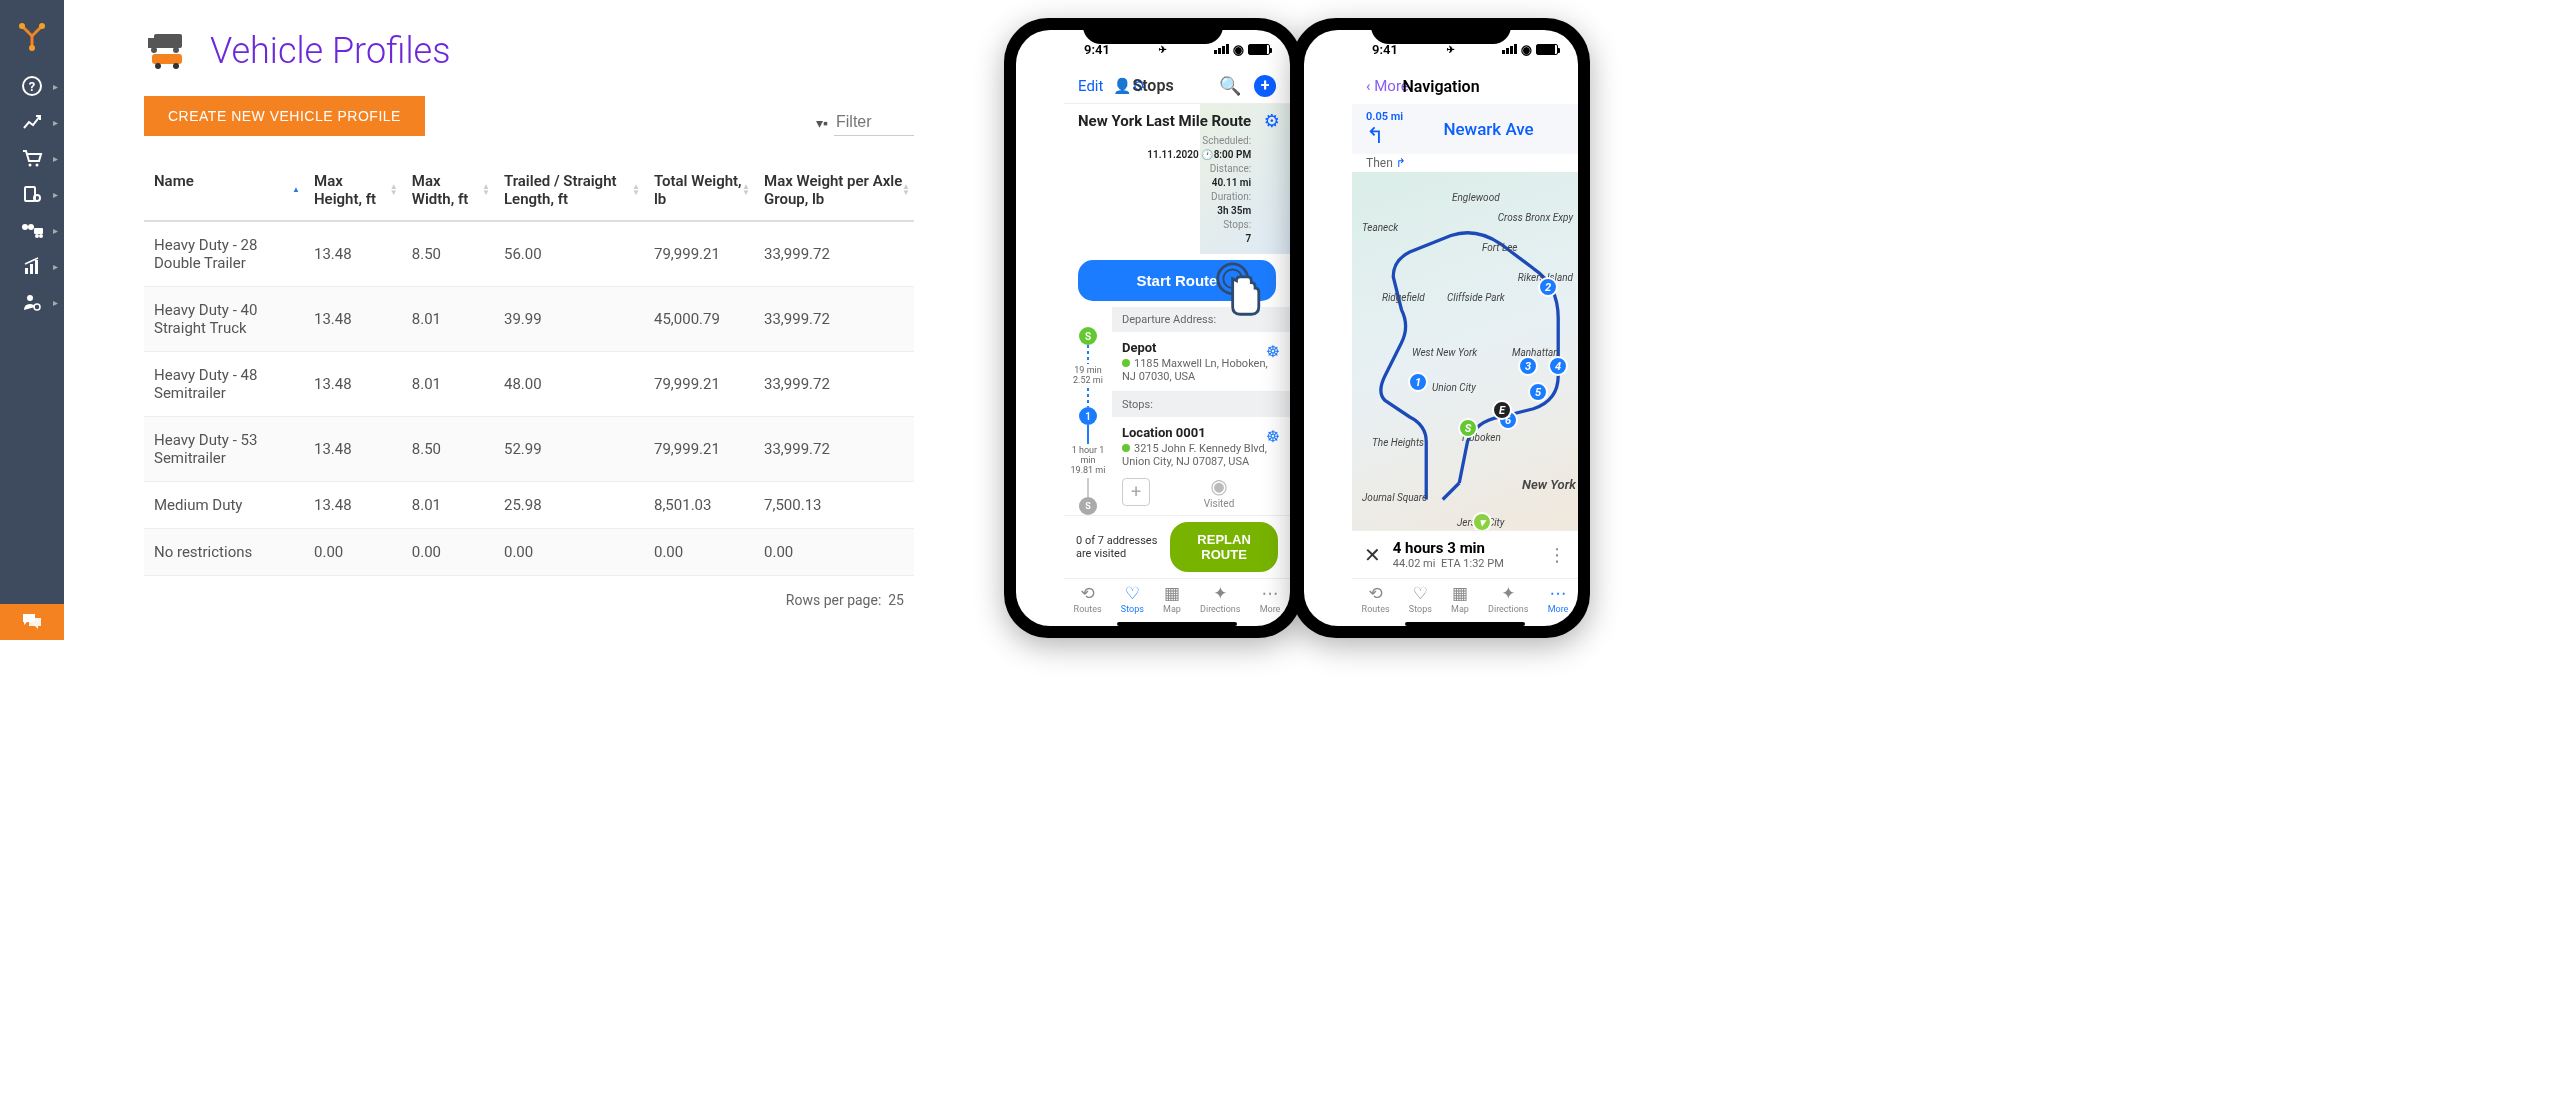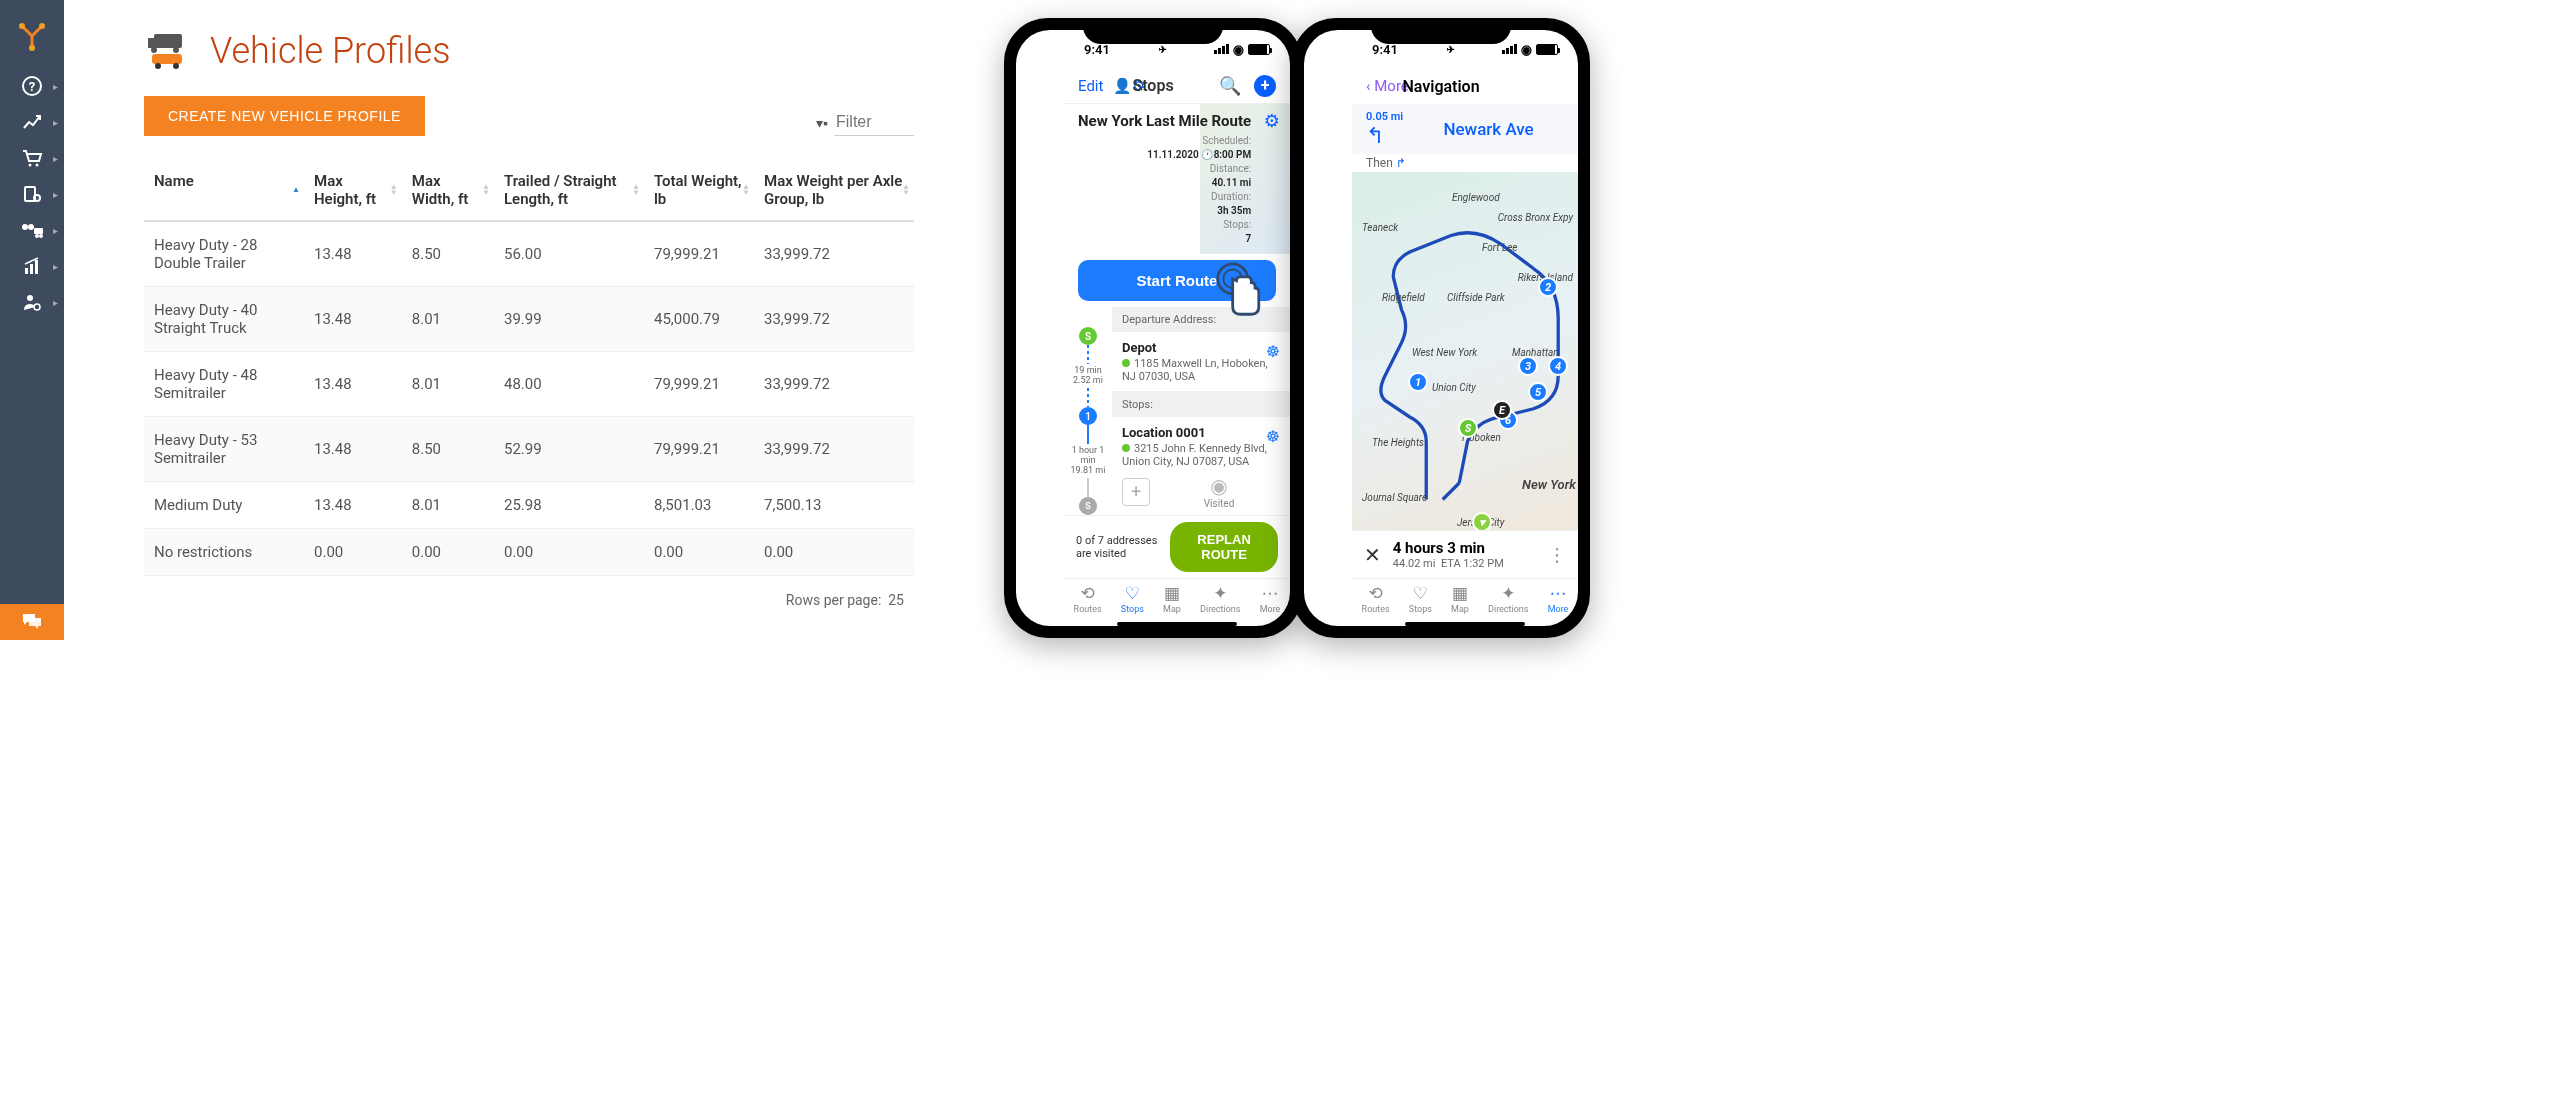--- a/index.html
+++ b/index.html
@@ -17,7 +17,7 @@
 .main { flex: 1; padding: 30px 0 0 80px; position: relative; }
 .page-header { display: flex; align-items: center; gap: 16px; margin-bottom: 24px; }
 .page-header-icon { width: 50px; height: 38px; }
-.page-title { font-size: 36px; font-weight: 300; color: #c2410c; text-align: center; }
+.page-title { font-size: 36px; font-weight: 300; color: #6d28d9; text-align: center; }
 .header-row { display: flex; justify-content: space-between; align-items: flex-end; width: 770px; margin-bottom: 24px; }
 .create-btn { background: #f58220; color: #fff; border: none; padding: 12px 24px; font-size: 14px; font-weight: 500; letter-spacing: 0.5px; cursor: pointer; }
 .filter-box { display: flex; align-items: center; gap: 6px; }

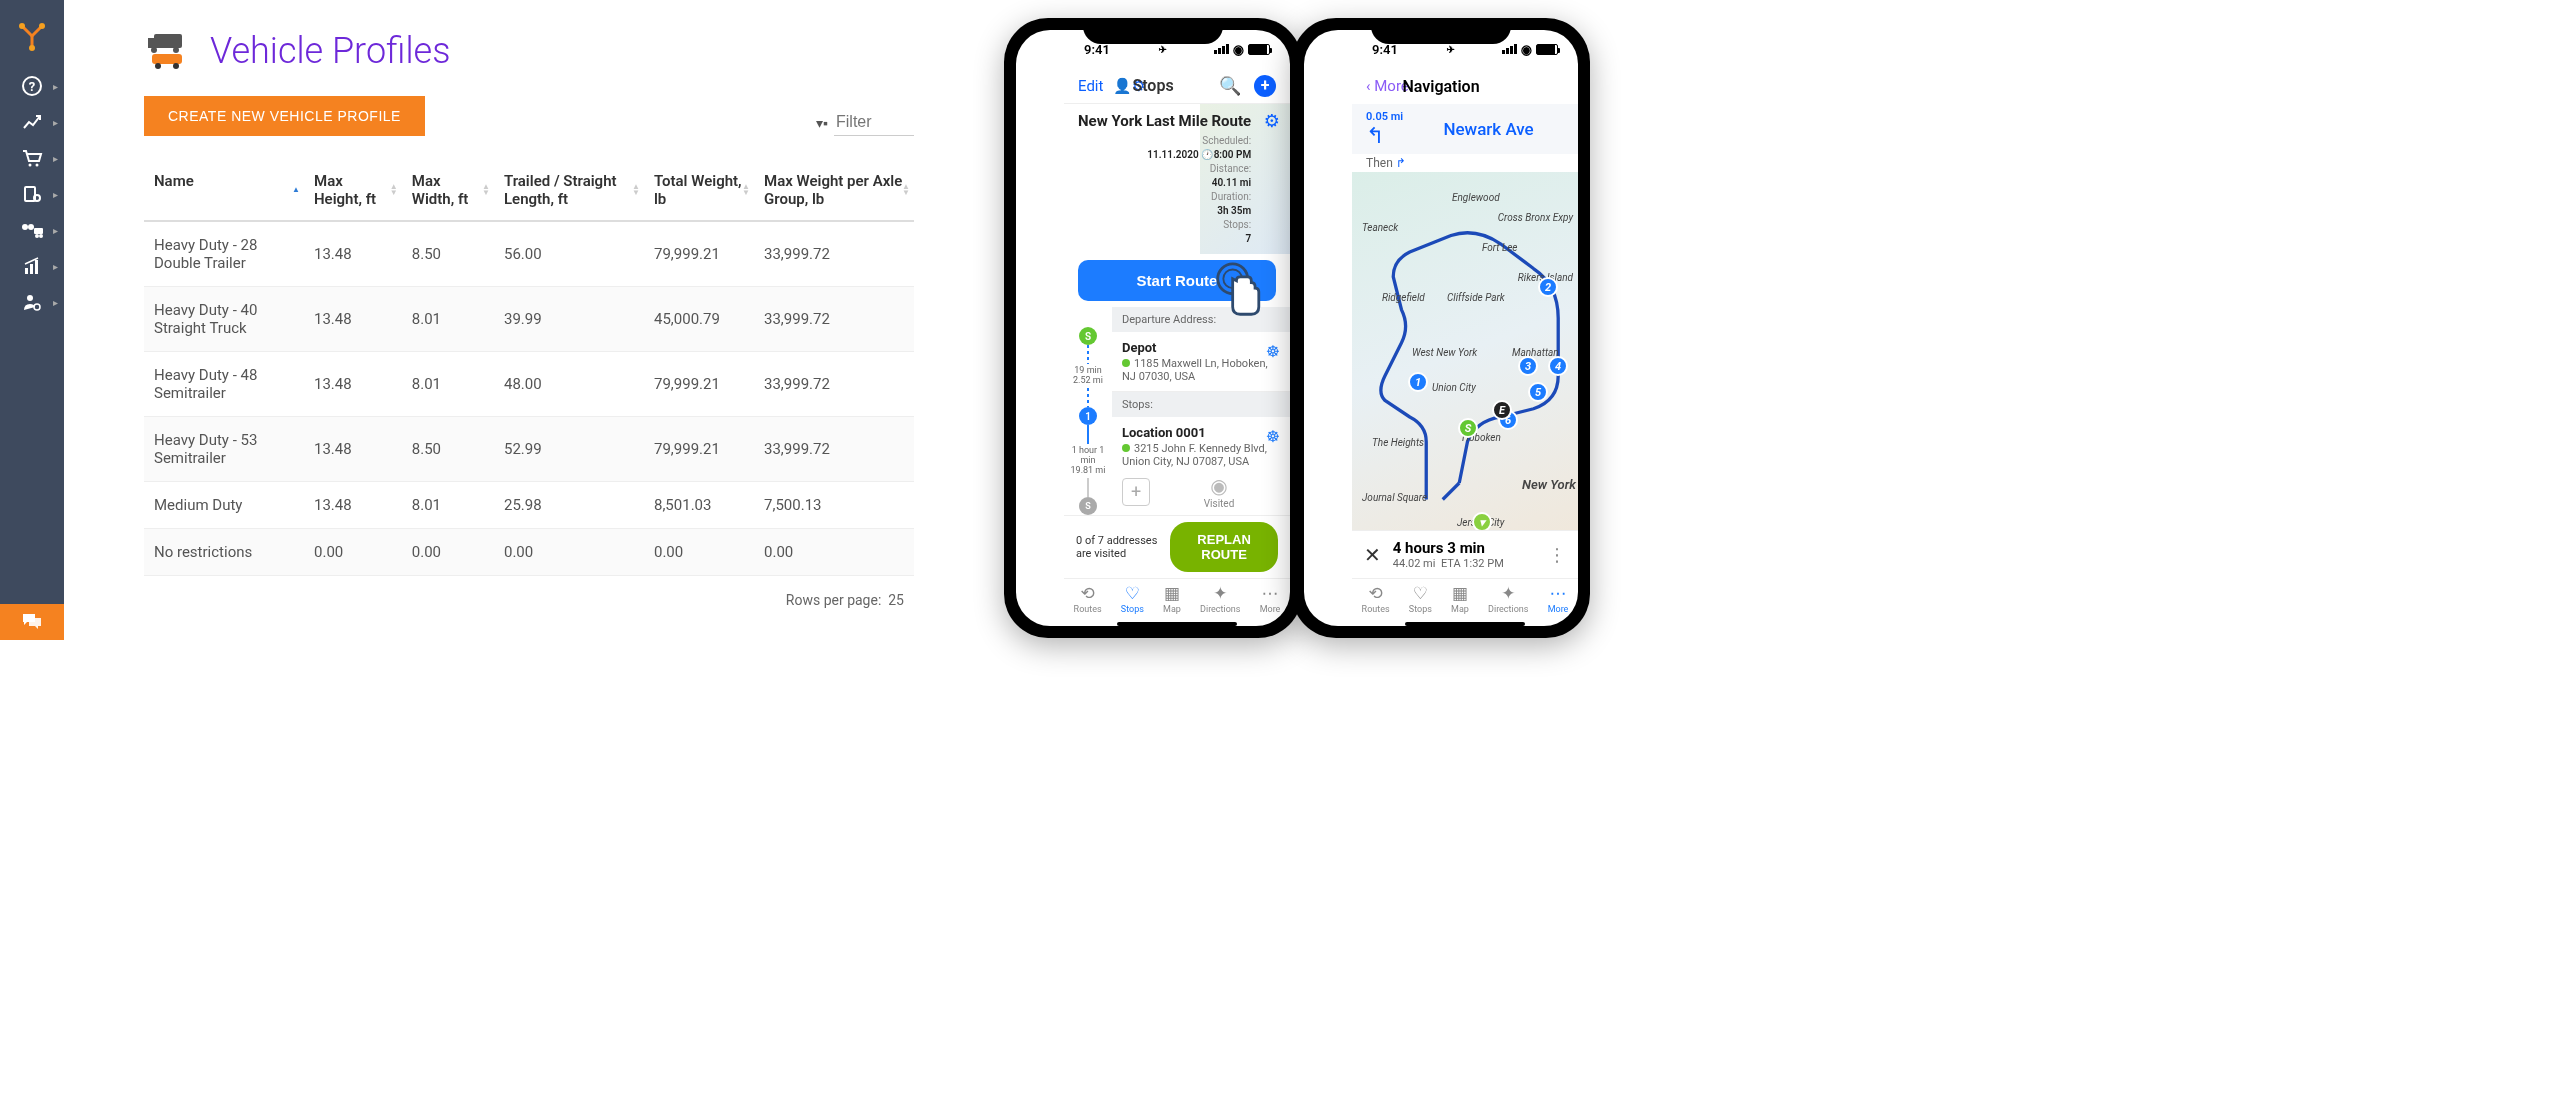--- a/index.html
+++ b/index.html
@@ -64,7 +64,7 @@
 .route-map-bg { position: absolute; right: 0; top: 0; bottom: 0; width: 90px; background: linear-gradient(135deg, #e0ebd8, #d0e0f0); opacity: 0.7; }
 .gear-btn { position: absolute; right: 10px; top: 6px; color: #0b5fff; font-size: 18px; z-index: 2; }
 
-.start-route-btn { margin: 6px 14px; background: #1c7cff; color: #fff; border: none; border-radius: 10px; padding: 12px; font-size: 15px; font-weight: 600; cursor: pointer; width: calc(100% - 28px); position: relative; }
+.start-route-btn { margin: 6px 14px; background: #1c7cff; color: #fff; border: none; border-radius: 15px; padding: 12px; font-size: 15px; font-weight: 600; cursor: pointer; width: calc(100% - 28px); position: relative; }
 .hand-cursor { position: absolute; right: -10px; top: 4px; width: 56px; height: 56px; pointer-events: none; }
 
 .p1-body { flex: 1; display: flex; overflow: hidden; }

